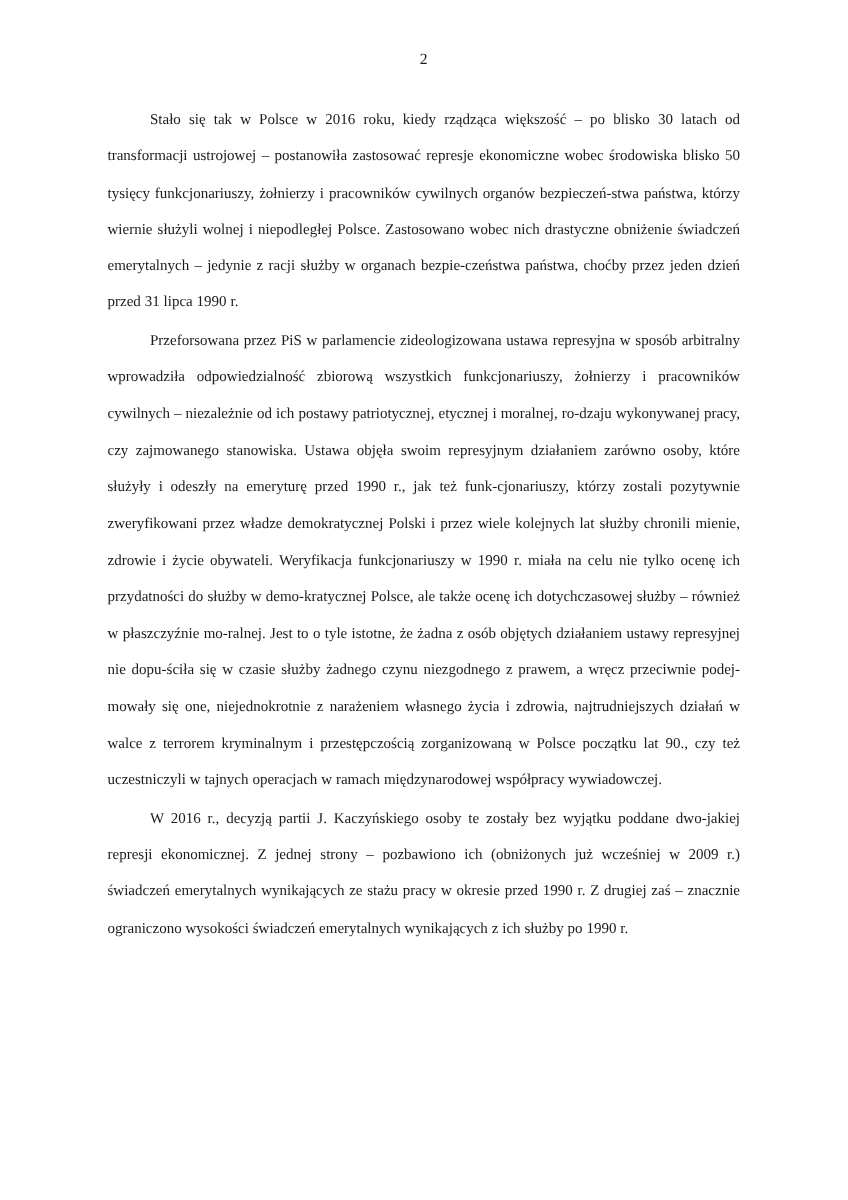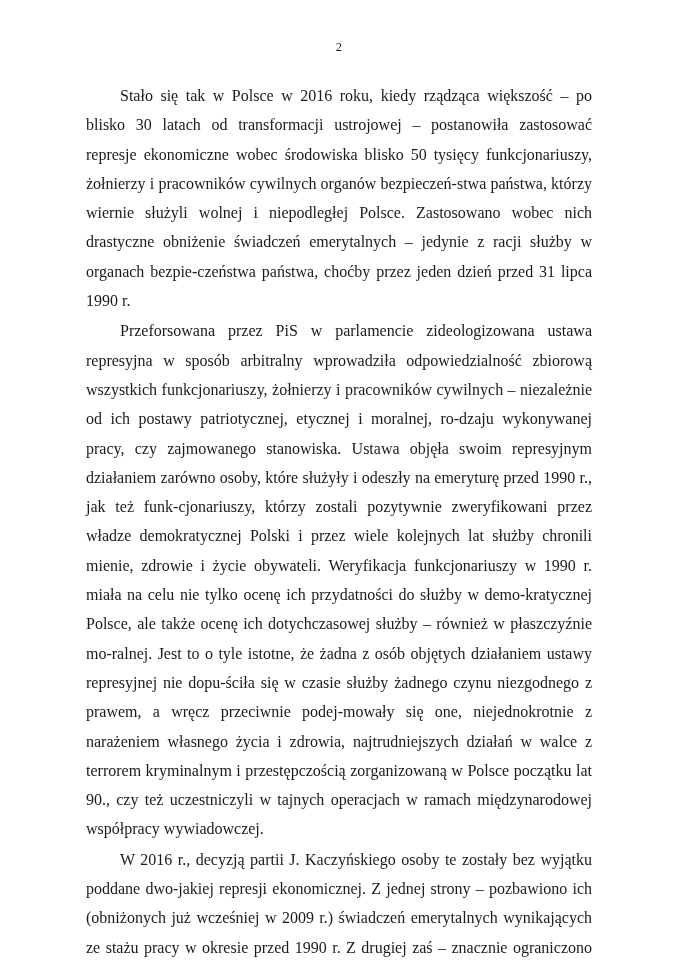--- a/index.html
+++ b/index.html
@@ -33,7 +33,7 @@
     padding-top: 26px;
   }
   .para {
-    font-size: 16px;
+    font-size: 12px;
     line-height: 29.3px;
     text-align: justify;
     text-indent: 34px;

